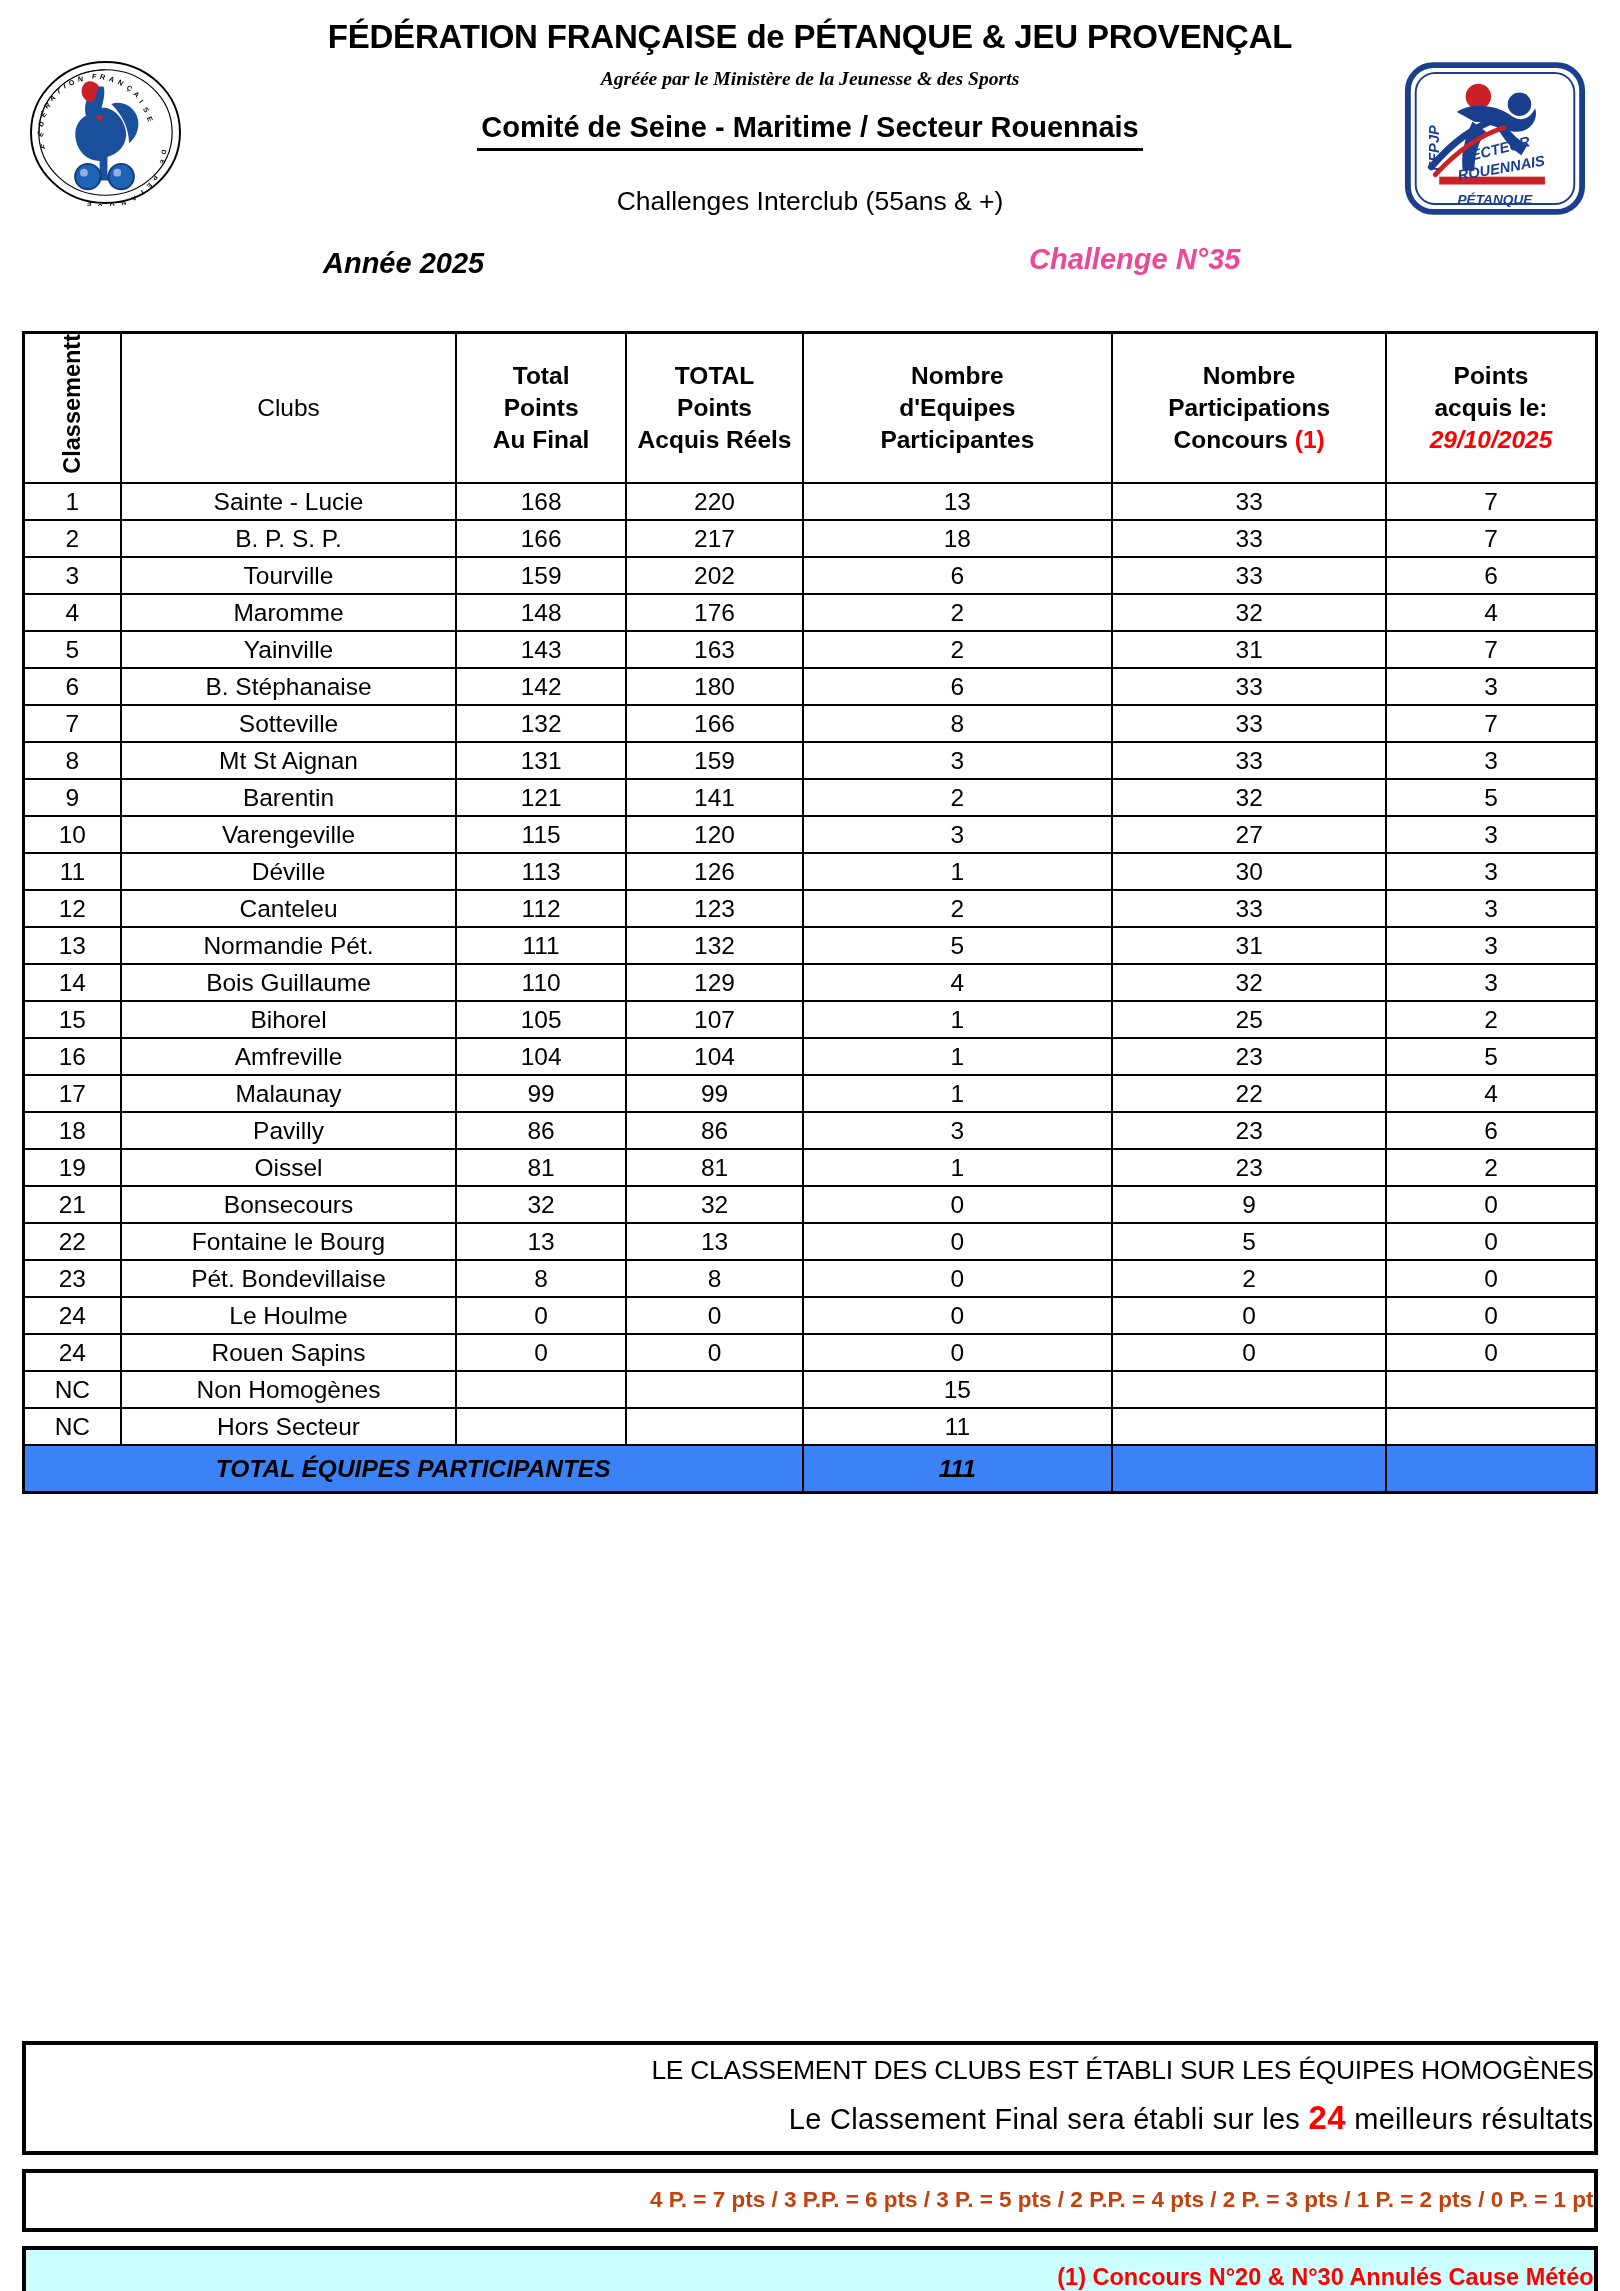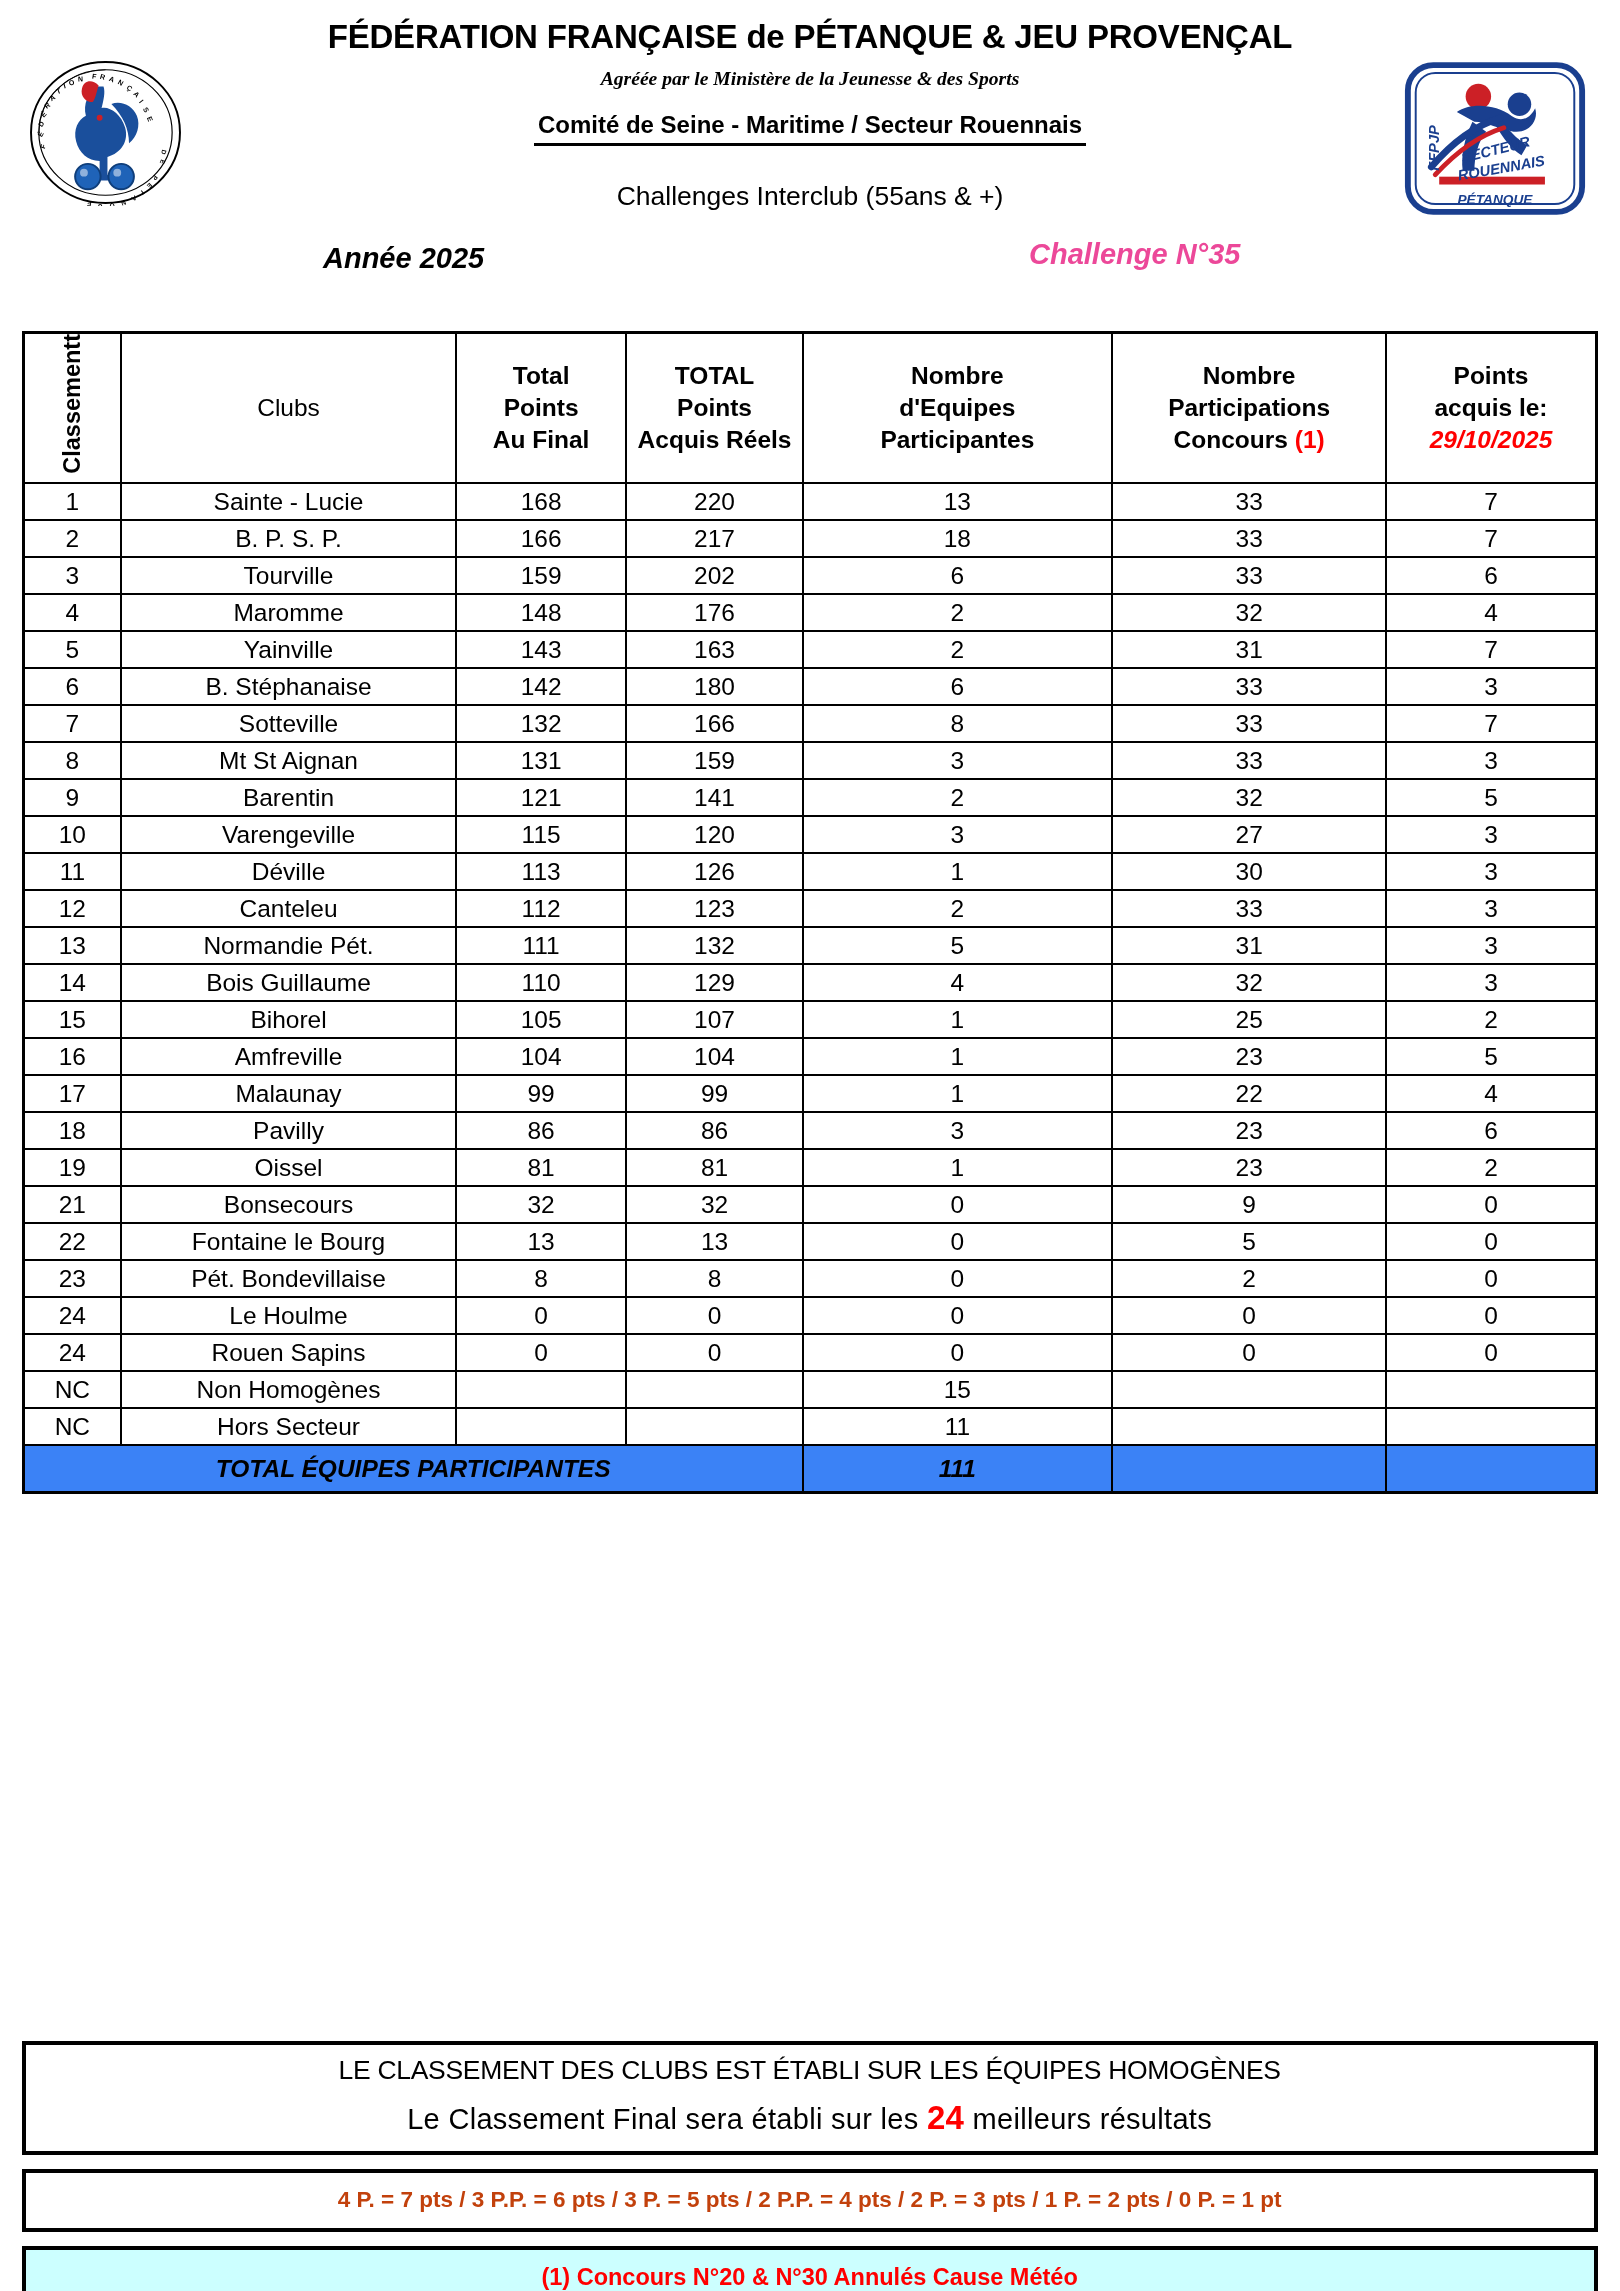--- a/index.html
+++ b/index.html
@@ -45,7 +45,7 @@
   }
   .comite {
     text-align: center;
-    font-size: 24px;
+    font-size: 29px;
     font-weight: bold;
     margin-top: 21.6px;
   }

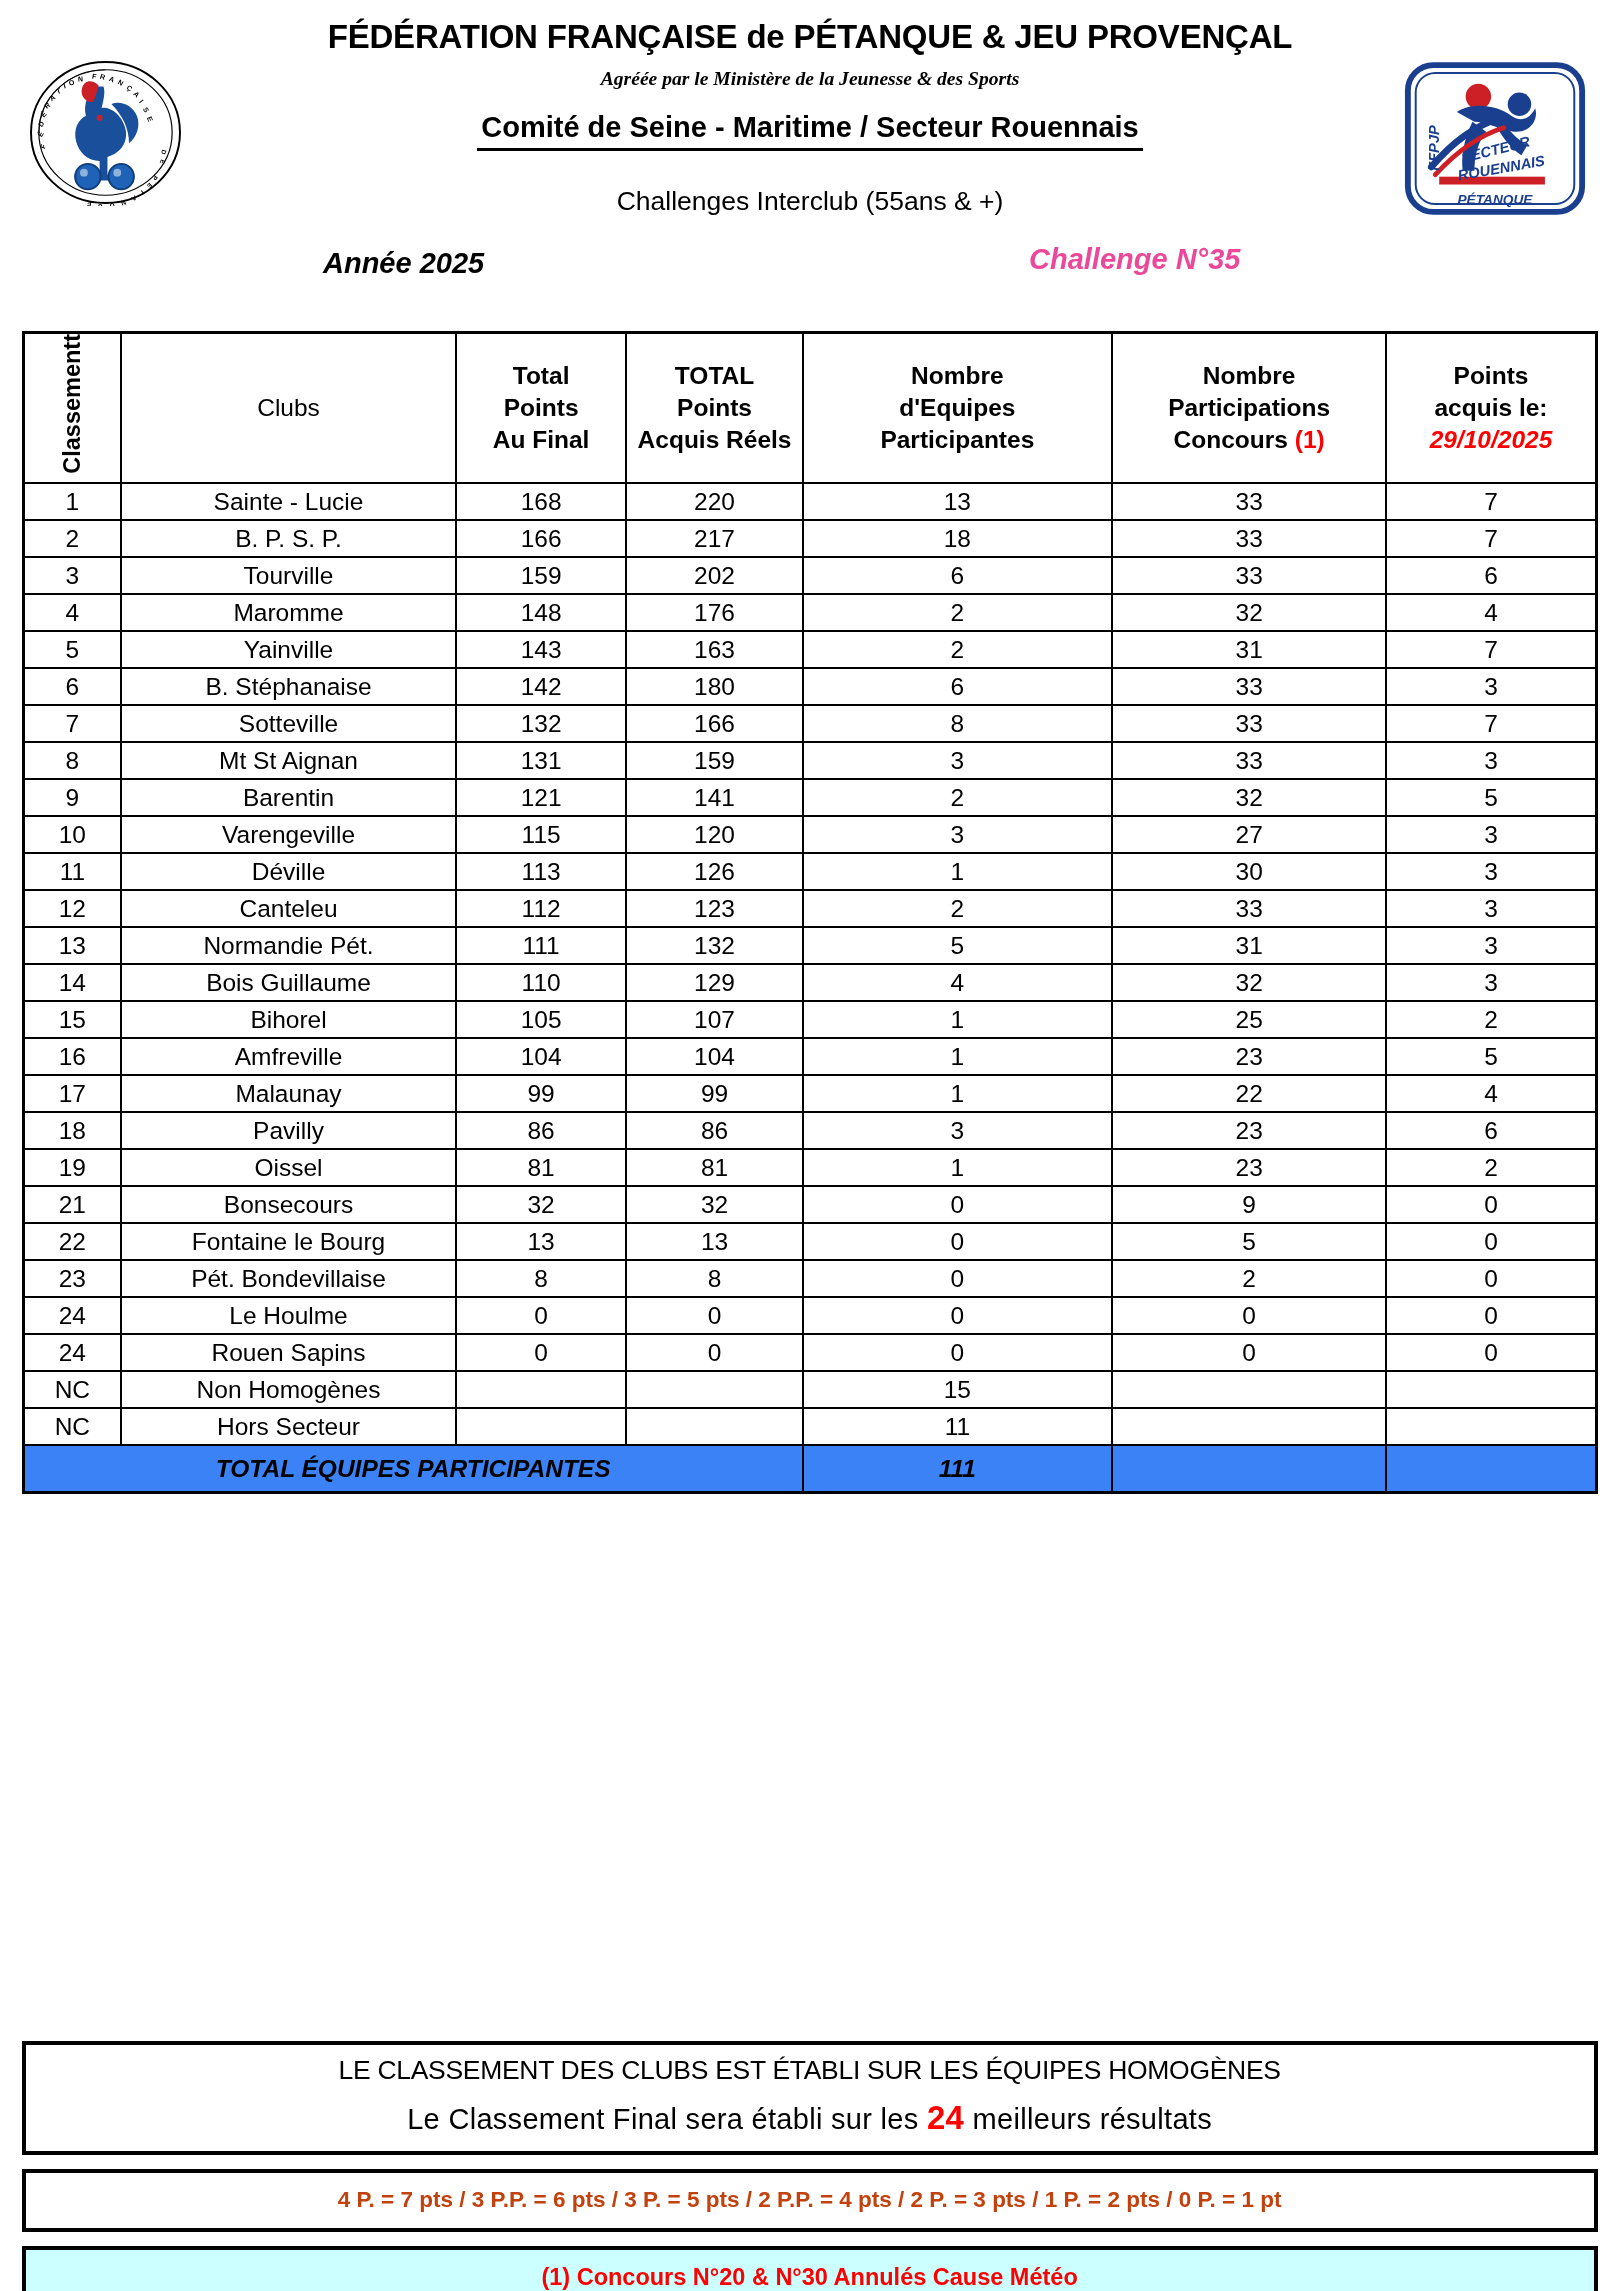--- a/index.html
+++ b/index.html
@@ -193,7 +193,7 @@
     box-sizing: border-box;
     background: #ffffff;
     margin-bottom: 13.7px;
-    text-align: center;
+    text-align: right;
   }
   .note-1 { padding: 9.8px 0 13.7px 0; }
   .note-line-a {

